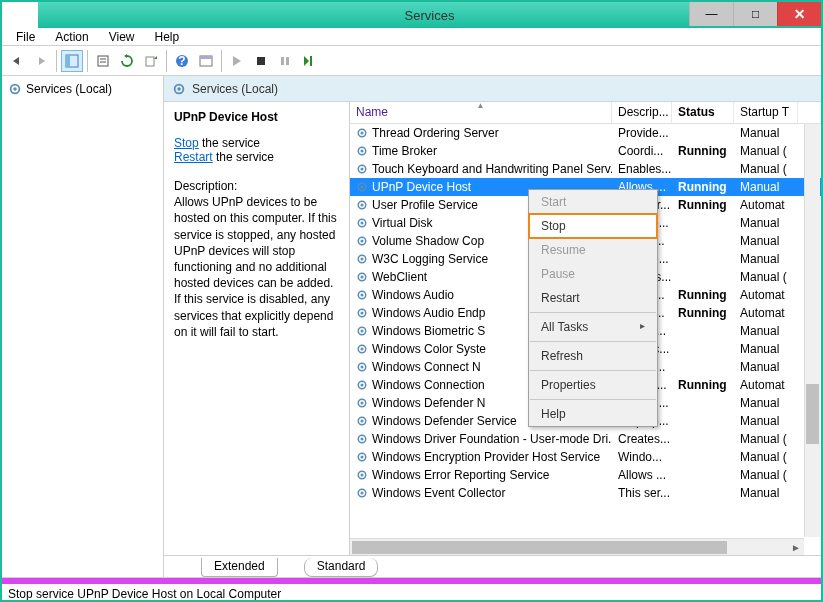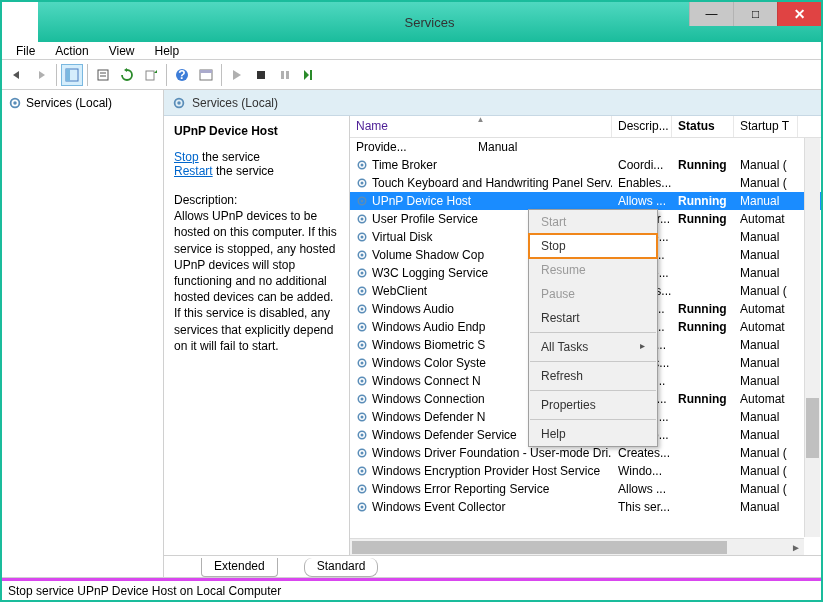--- a/index.html
+++ b/index.html
@@ -4,7 +4,7 @@
 <style>
 * { margin: 0; padding: 0; box-sizing: border-box; font-family: "Segoe UI", Tahoma, sans-serif; font-size: 12px; }
 body { width: 823px; height: 602px; background: #fff; border: 2px solid #1abc9c; display: flex; flex-direction: column; overflow: hidden; }
-.titlebar { height: 40px; background: linear-gradient(#4fd8c0, #1abc9c); display: flex; align-items: center; position: relative; margin-left: 36px; }
+.titlebar { height: 26px; background: linear-gradient(#4fd8c0, #1abc9c); display: flex; align-items: center; position: relative; margin-left: 36px; }
 .titlebar .title { width: 100%; text-align: center; color: #333; font-size: 13px; }
 .window-controls { position: absolute; right: 0; top: 0; display: flex; height: 24px; }
 .wc { width: 44px; display: flex; align-items: center; justify-content: center; border-left: 1px solid rgba(0,0,0,0.1); }

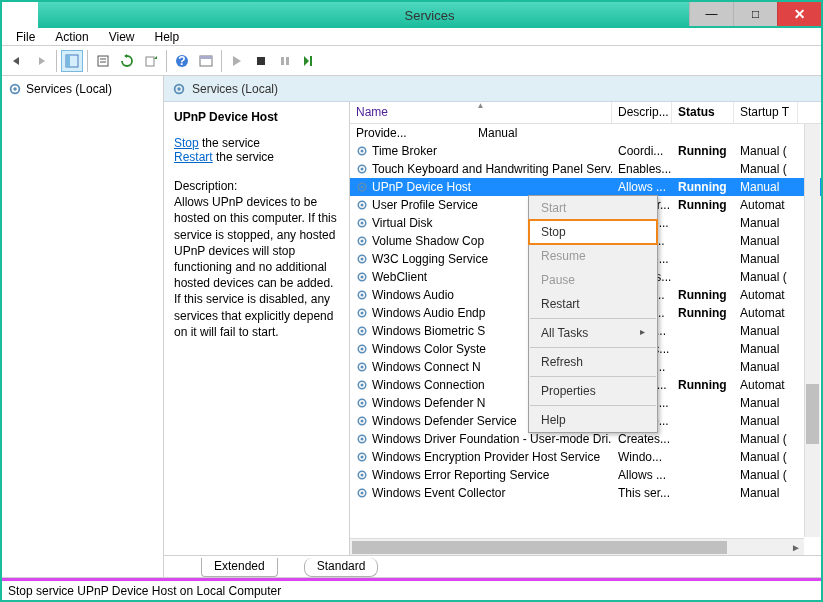--- a/index.html
+++ b/index.html
@@ -203,6 +203,13 @@
         </div>
         <div class="list-body" id="list-body">
             <div class="list-row">
+              <div class="cell col-name">
+                <svg class="sm-gear" viewBox="0 0 16 16">
+                  <circle cx="8" cy="8" r="5" fill="none" stroke="#5a8db8" stroke-width="2"></circle>
+                  <circle cx="8" cy="8" r="2" fill="#5a8db8"></circle>
+                </svg>
+                <span>Thread Ordering Server</span>
+              </div>
               <div class="cell col-desc">Provide...</div>
               <div class="cell col-status"></div>
               <div class="cell col-startup">Manual</div>

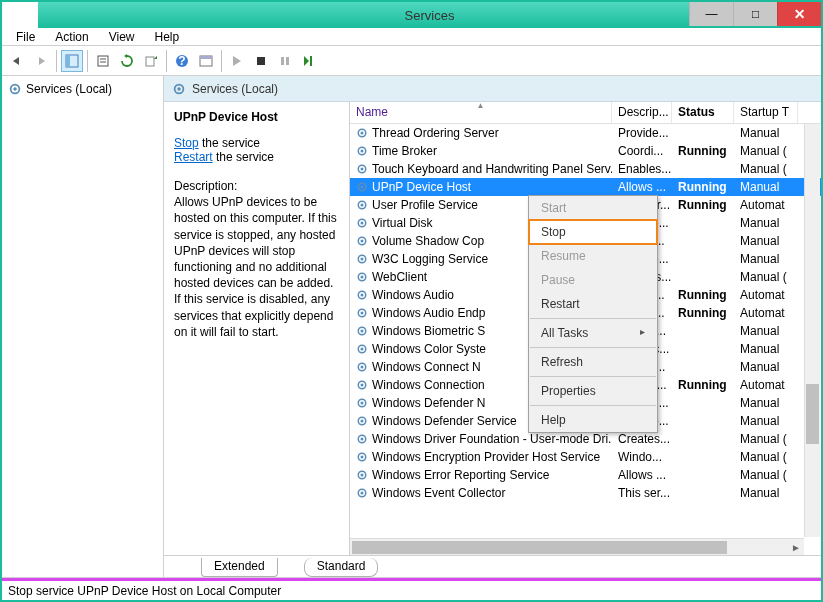--- a/index.html
+++ b/index.html
@@ -50,7 +50,7 @@
 .tab { padding: 1px 12px 3px; border: 1px solid #b0b0b0; border-top: none; border-radius: 0 0 4px 4px; background: #fff; margin-right: -1px; margin-left: 27px; }
 .tab.active { background: #fff; font-weight: normal; border-radius: 8px; }
 .statusbar { height: 22px; padding: 3px 6px; border-top: 3px solid #d946ef; }
-.context-menu { position: absolute; left: 178px; top: 71px; width: 130px; background: #f0f0f0; border: 1px solid #a0a0a0; box-shadow: 2px 2px 4px rgba(0,0,0,0.25); z-index: 10; }
+.context-menu { position: absolute; left: 178px; top: 65px; width: 130px; background: #f0f0f0; border: 1px solid #a0a0a0; box-shadow: 2px 2px 4px rgba(0,0,0,0.25); z-index: 10; }
 .cm-item { padding: 5px 12px; color: #333; }
 .cm-item.disabled { color: #9a9a9a; }
 .cm-item.highlighted { background: #fff; outline: 2px solid #f0861a; outline-offset: -1px; }

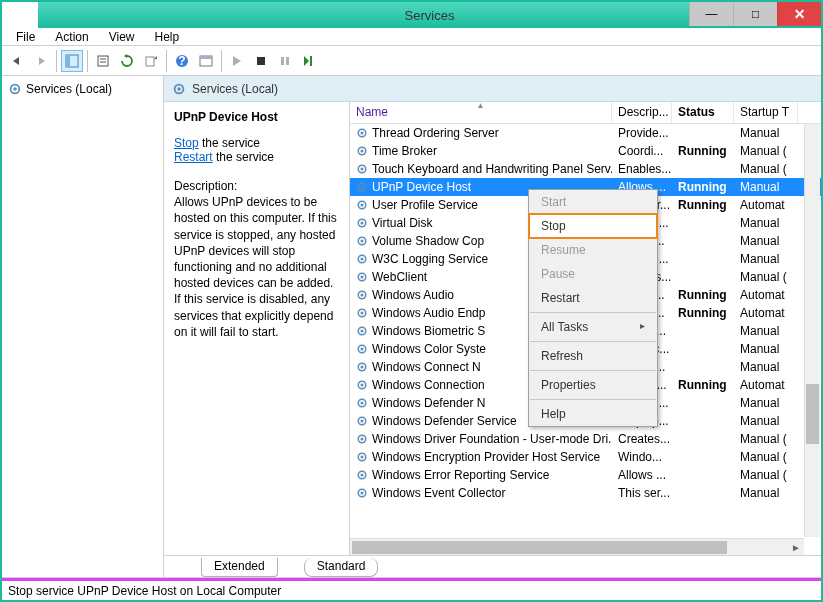--- a/index.html
+++ b/index.html
@@ -49,7 +49,7 @@
 .tabs { height: 22px; display: flex; align-items: flex-end; padding-left: 10px; gap: 0; border-top: 1px solid #d0d0d0; background: #fff; }
 .tab { padding: 1px 12px 3px; border: 1px solid #b0b0b0; border-top: none; border-radius: 0 0 4px 4px; background: #fff; margin-right: -1px; margin-left: 27px; }
 .tab.active { background: #fff; font-weight: normal; border-radius: 8px; }
-.statusbar { height: 22px; padding: 3px 6px; border-top: 3px solid #d946ef; }
+.statusbar { height: 22px; padding: 3px 6px; border-top: 6px solid #d946ef; }
 .context-menu { position: absolute; left: 178px; top: 65px; width: 130px; background: #f0f0f0; border: 1px solid #a0a0a0; box-shadow: 2px 2px 4px rgba(0,0,0,0.25); z-index: 10; }
 .cm-item { padding: 5px 12px; color: #333; }
 .cm-item.disabled { color: #9a9a9a; }

